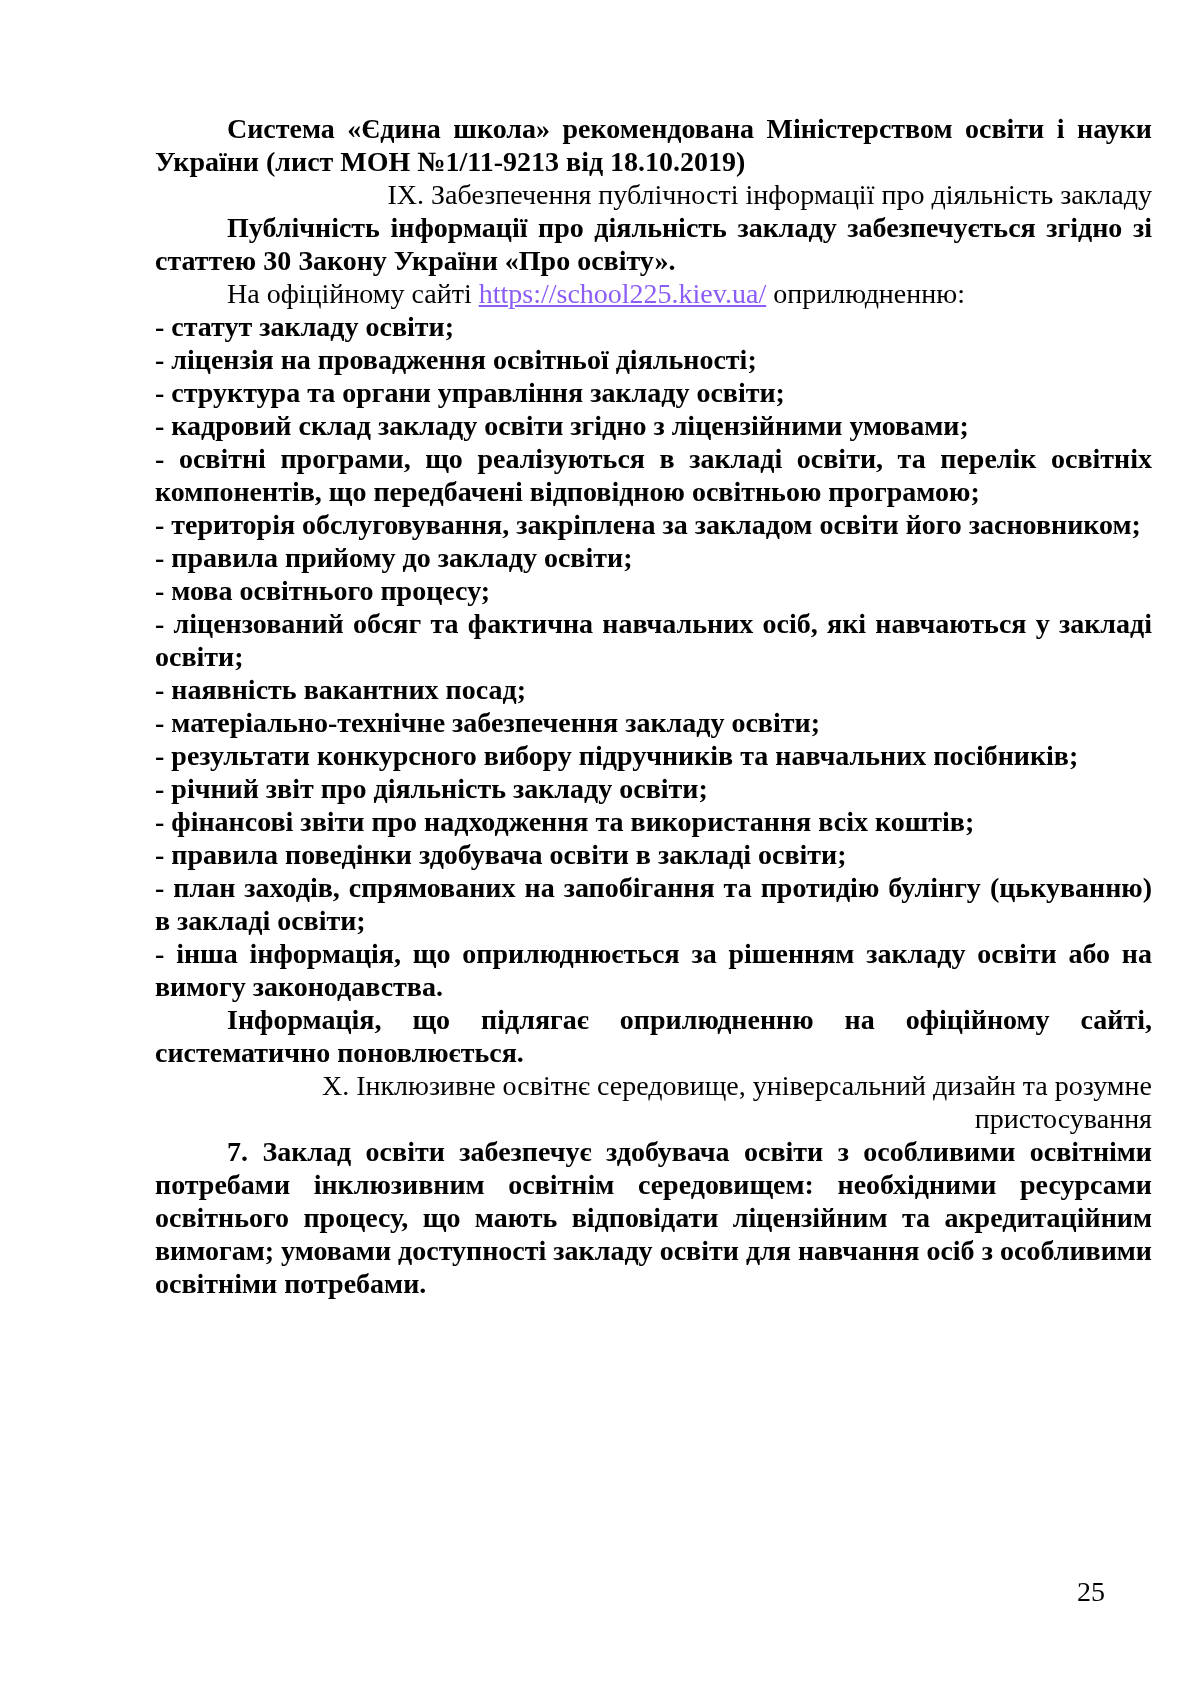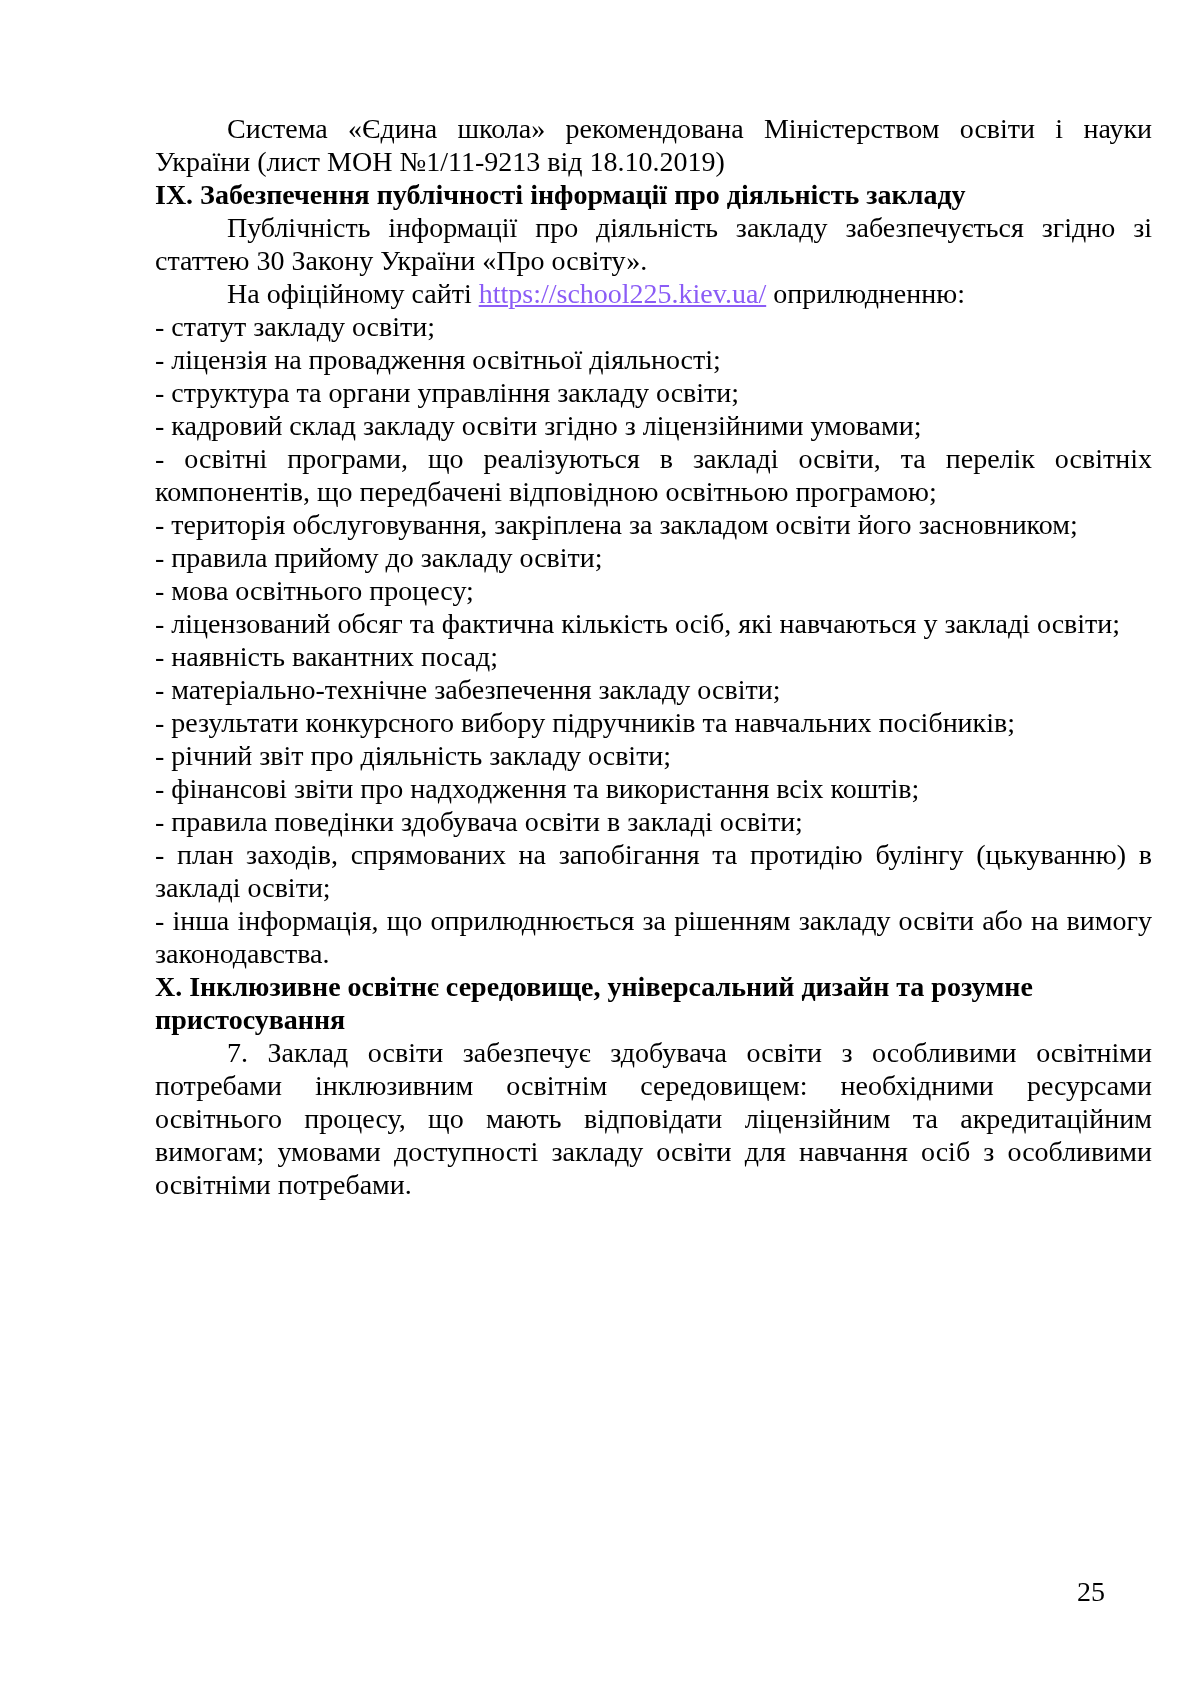--- a/index.html
+++ b/index.html
@@ -17,7 +17,7 @@
     overflow: hidden;
   }
   .page p, .page h2 { margin: 0; font-size: 28px; line-height: 33px; }
-  .justify { text-align: justify; }
+  .justify { text-align: justify; font-weight: bold; }
   .indent  { text-indent: 72px; }
   .heading { font-weight: bold; text-align: left; }
   .h9      { margin-top: 29px; }

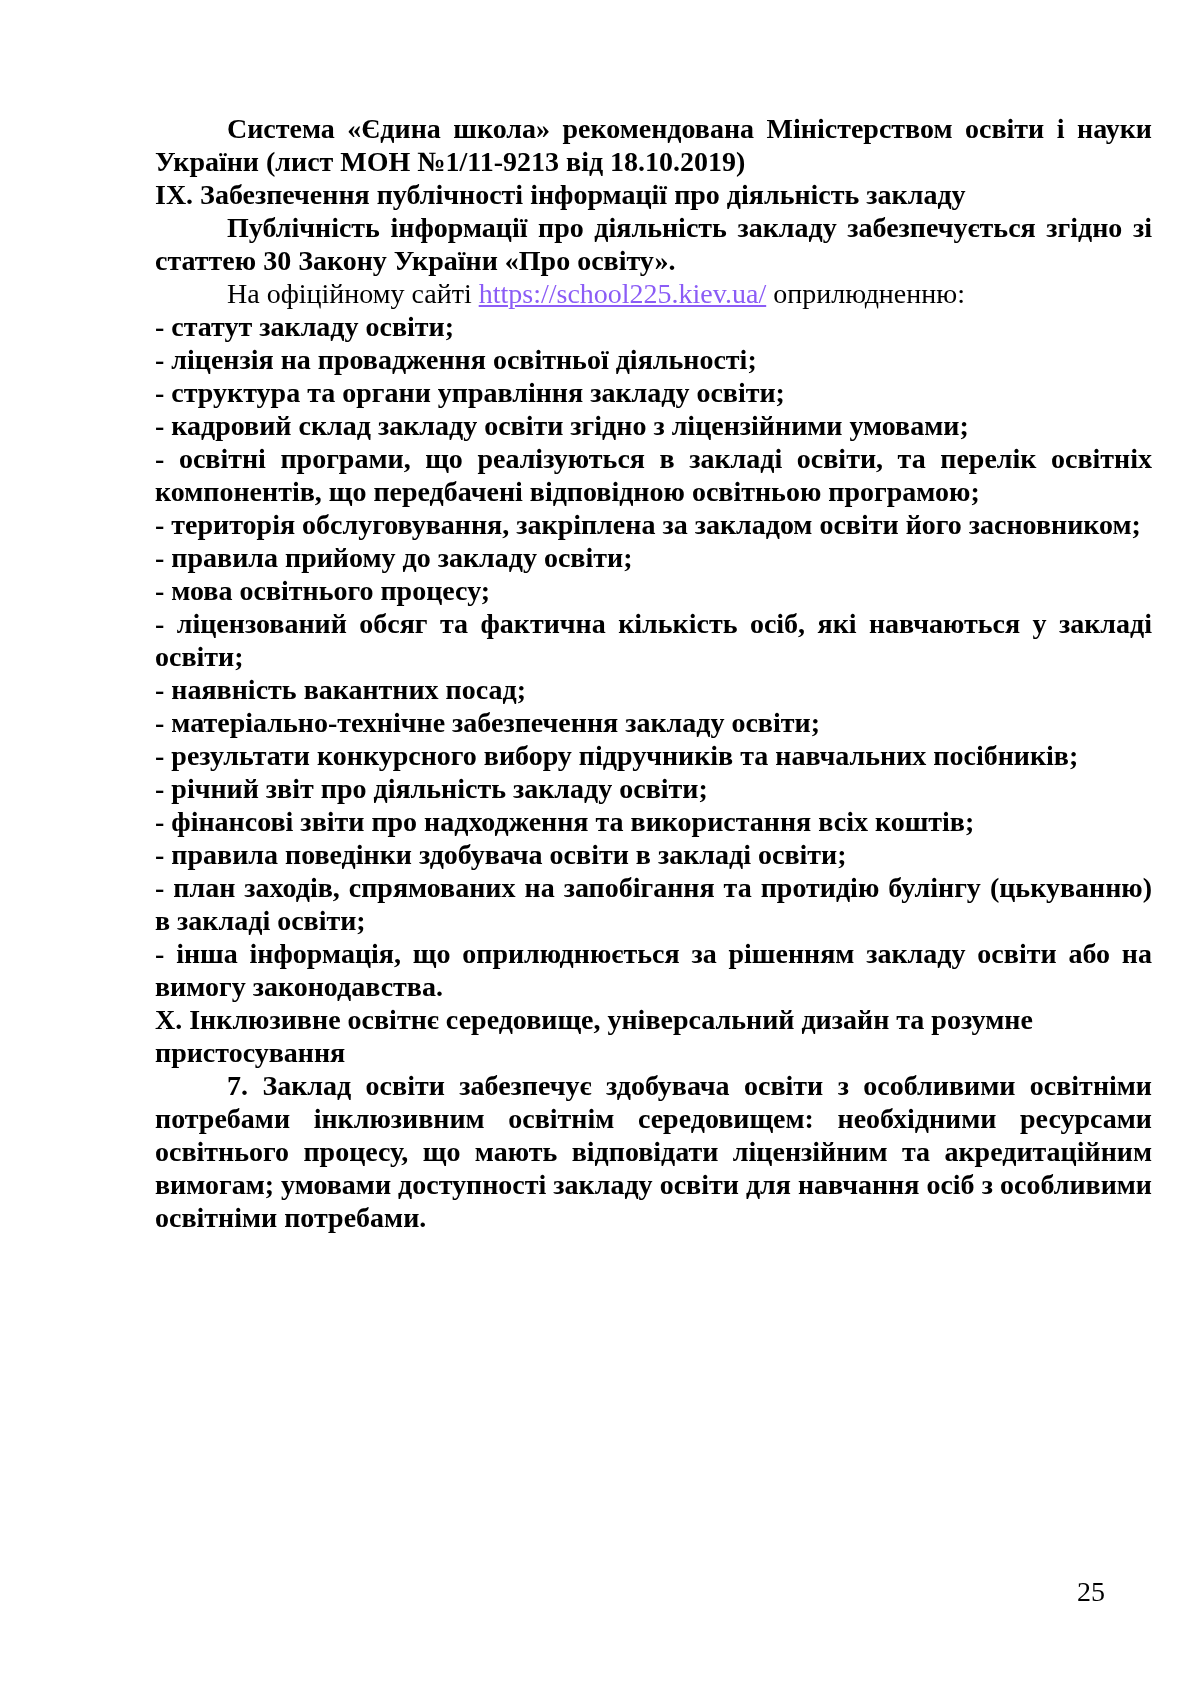--- a/index.html
+++ b/index.html
@@ -19,7 +19,7 @@
   .page p, .page h2 { margin: 0; font-size: 28px; line-height: 33px; }
   .justify { text-align: justify; font-weight: bold; }
   .indent  { text-indent: 72px; }
-  .heading { font-weight: bold; text-align: left; }
+  .heading { font-weight: normal; text-align: right; }
   .h9      { margin-top: 29px; }
   .intro   { margin-top: 46px; }
   .h10     { margin-top: 93px; }

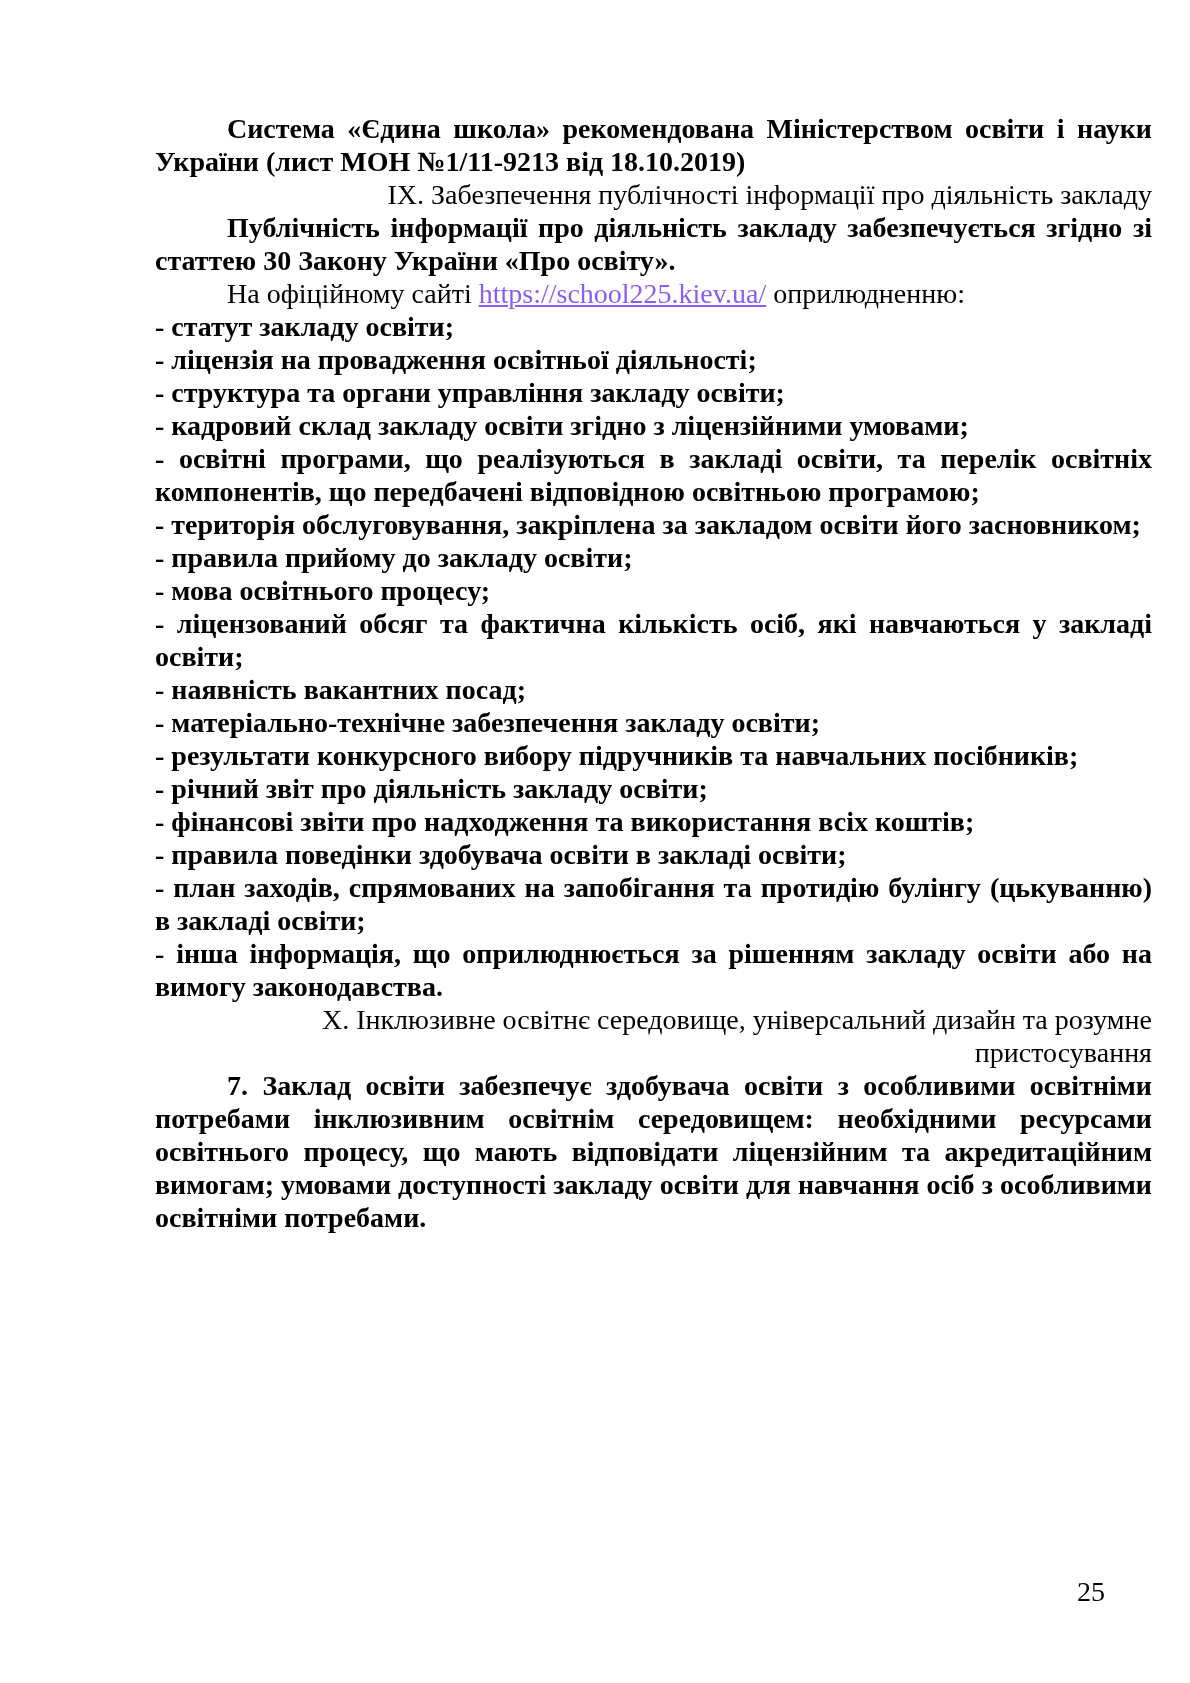--- a/index.html
+++ b/index.html
@@ -55,7 +55,7 @@
   <p class="justify">- територія обслуговування, закріплена за закладом освіти його засновником;</p>
   <p class="justify">- правила прийому до закладу освіти;</p>
   <p class="justify">- мова освітнього процесу;</p>
-  <p class="justify">- ліцензований обсяг та фактична кількість осіб, які навчаються у закладі освіти;</p>
+  <p class="justify">- ліцензований обсяг та фактична навчальних осіб, які навчаються у закладі освіти;</p>
   <p class="justify">- наявність вакантних посад;</p>
   <p class="justify">- матеріально-технічне забезпечення закладу освіти;</p>
   <p class="justify">- результати конкурсного вибору підручників та навчальних посібників;</p>

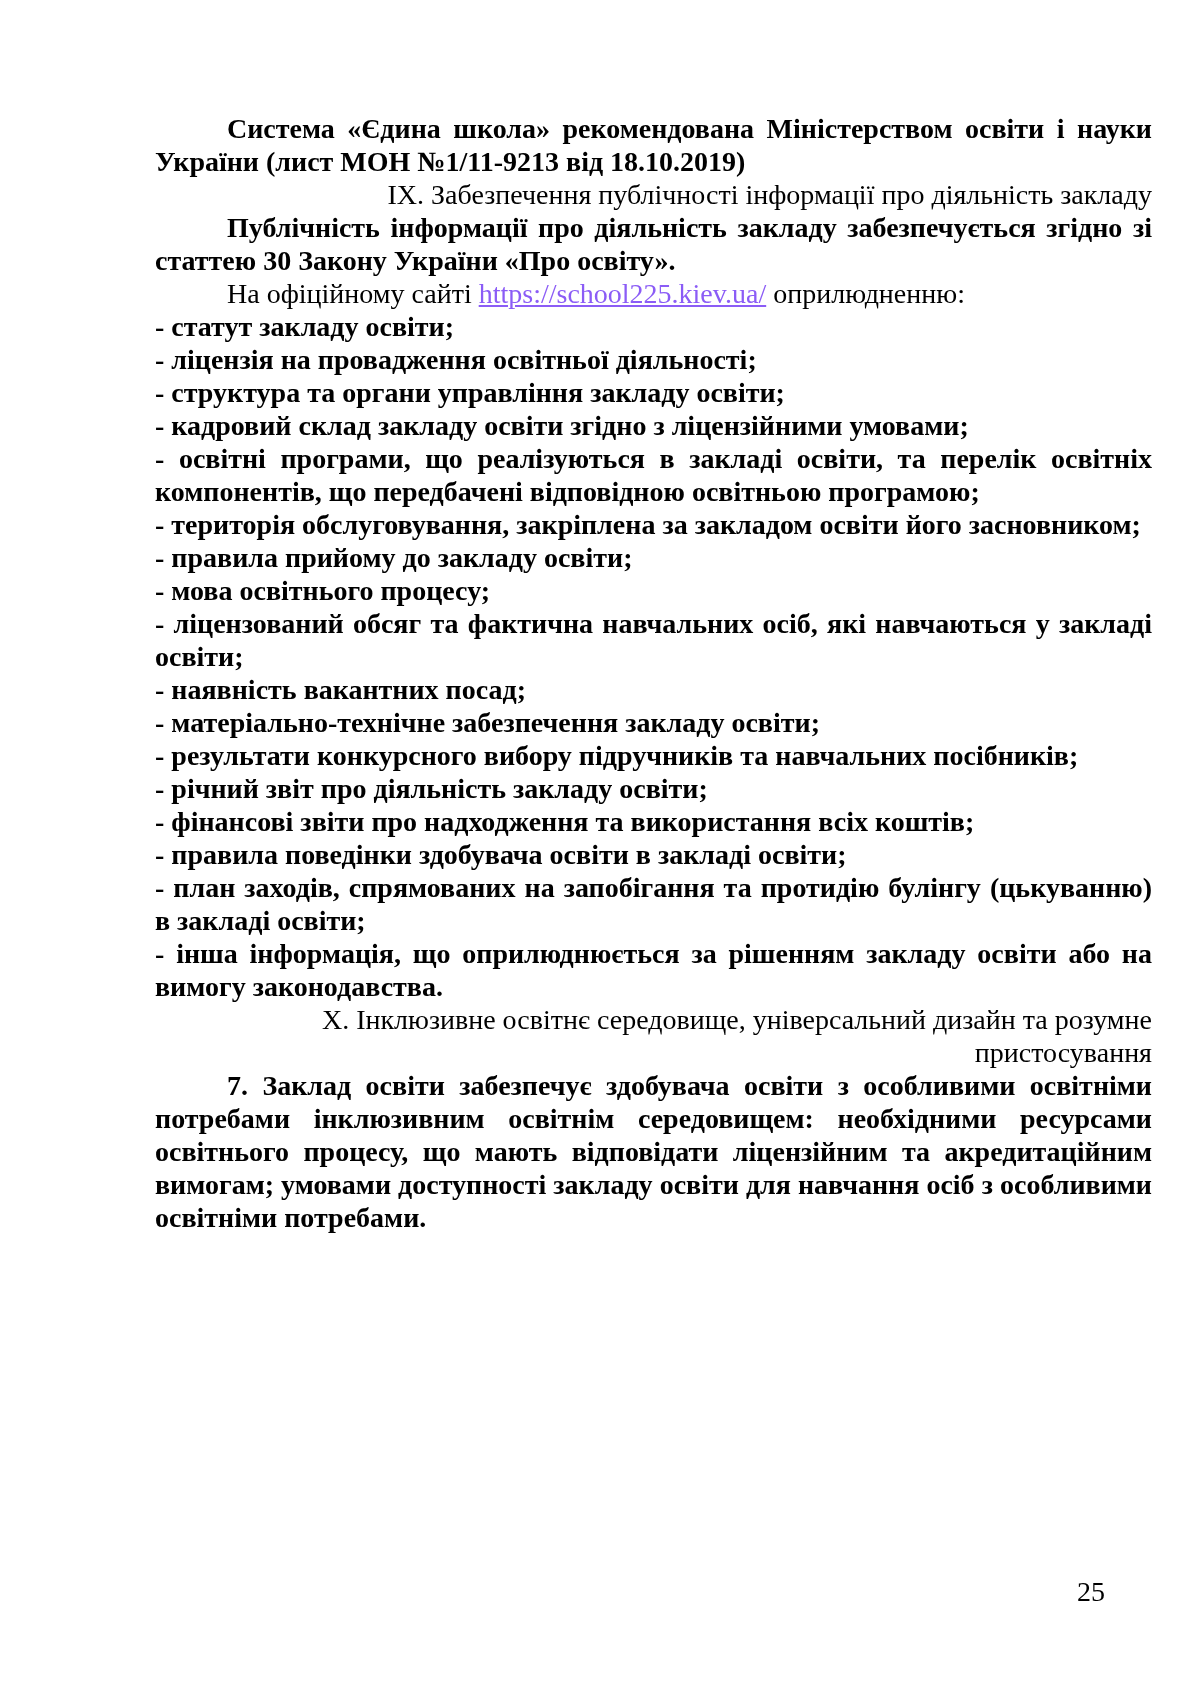--- a/index.html
+++ b/index.html
@@ -65,6 +65,7 @@
   <p class="justify">- план заходів, спрямованих на запобігання та протидію булінгу (цькуванню) в закладі освіти;</p>
   <p class="justify">- інша інформація, що оприлюднюється за рішенням закладу освіти або на вимогу законодавства.</p>
 
+  <p class="justify indent">Інформація, що підлягає оприлюдненню на офіційному сайті, систематично поновлюється.</p>
 
   <h2 class="heading h10">X. Інклюзивне освітнє середовище,  універсальний дизайн та розумне пристосування</h2>
 

